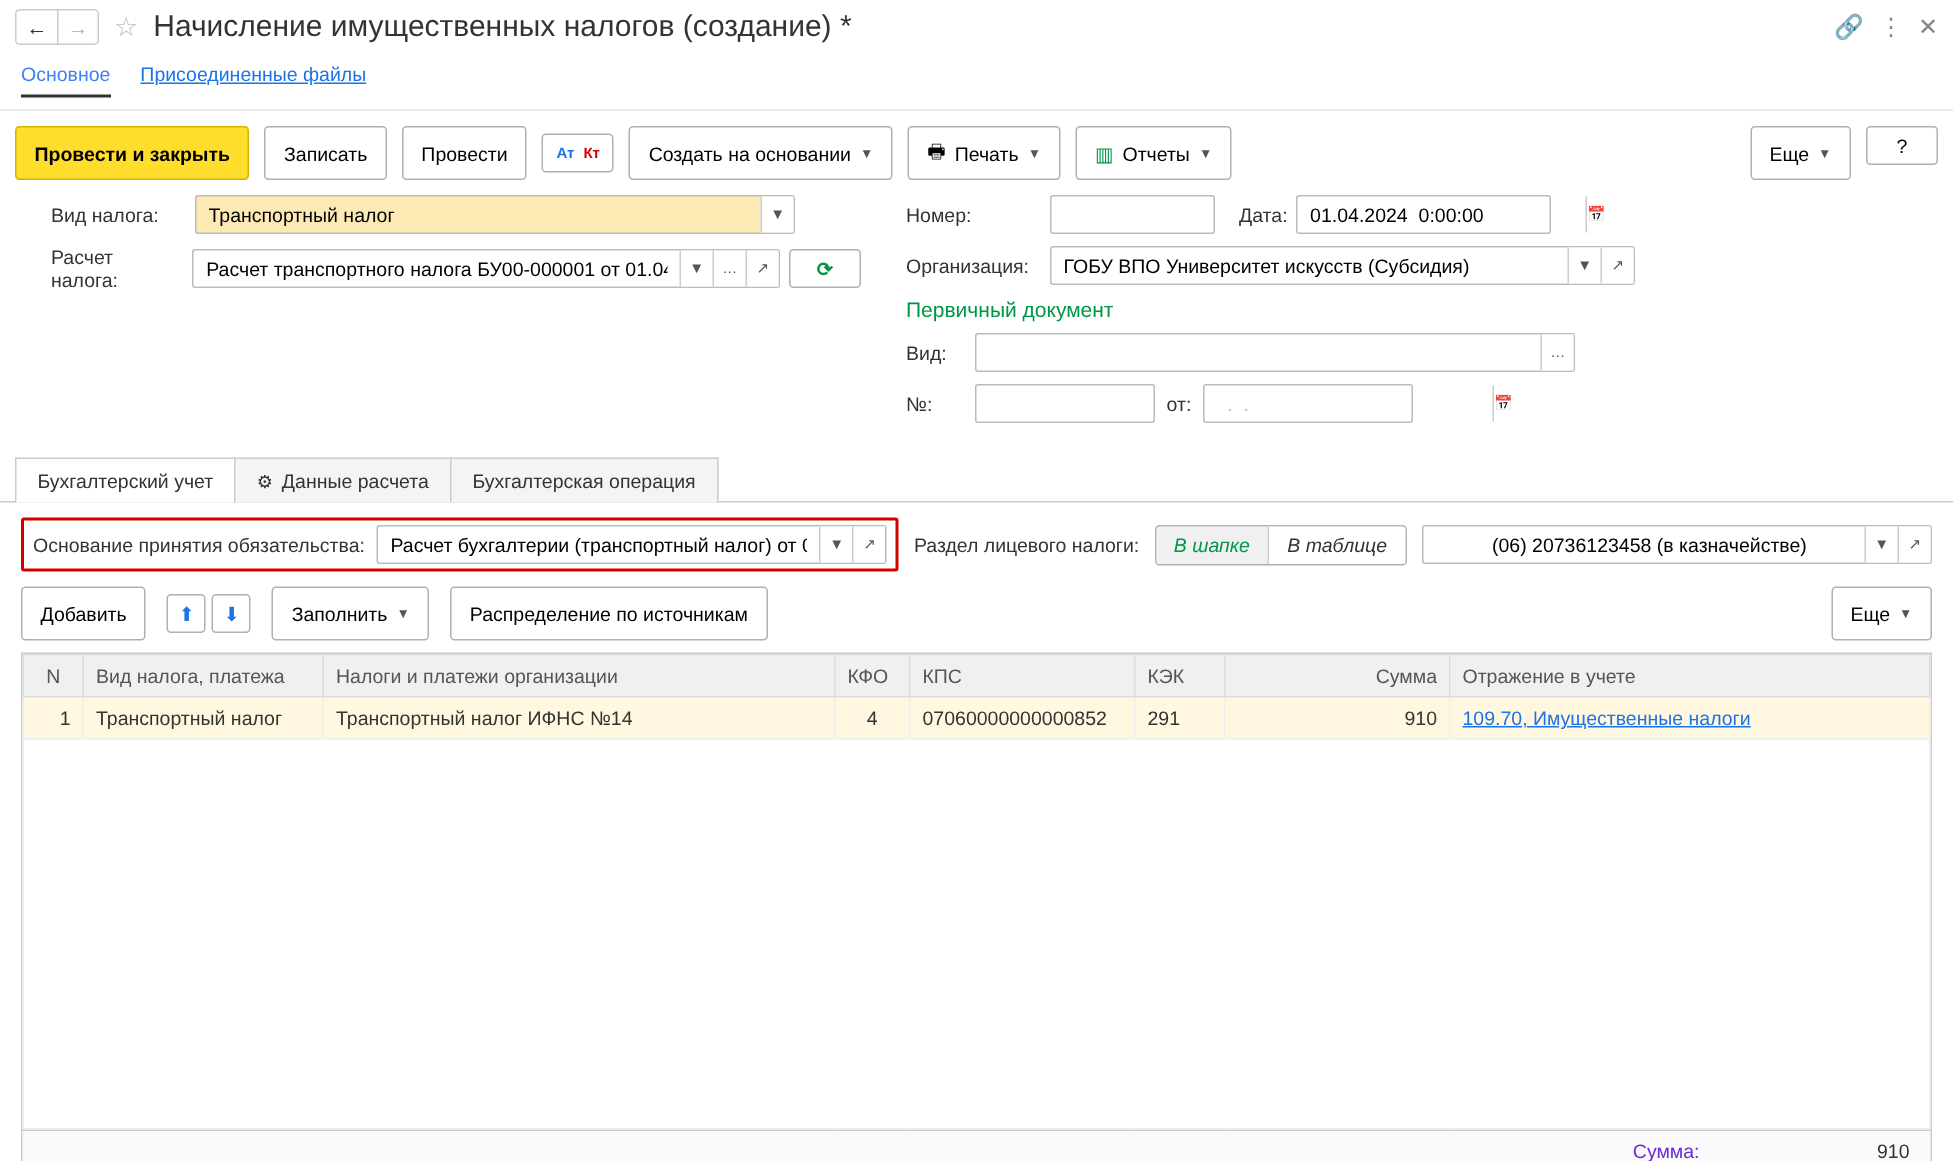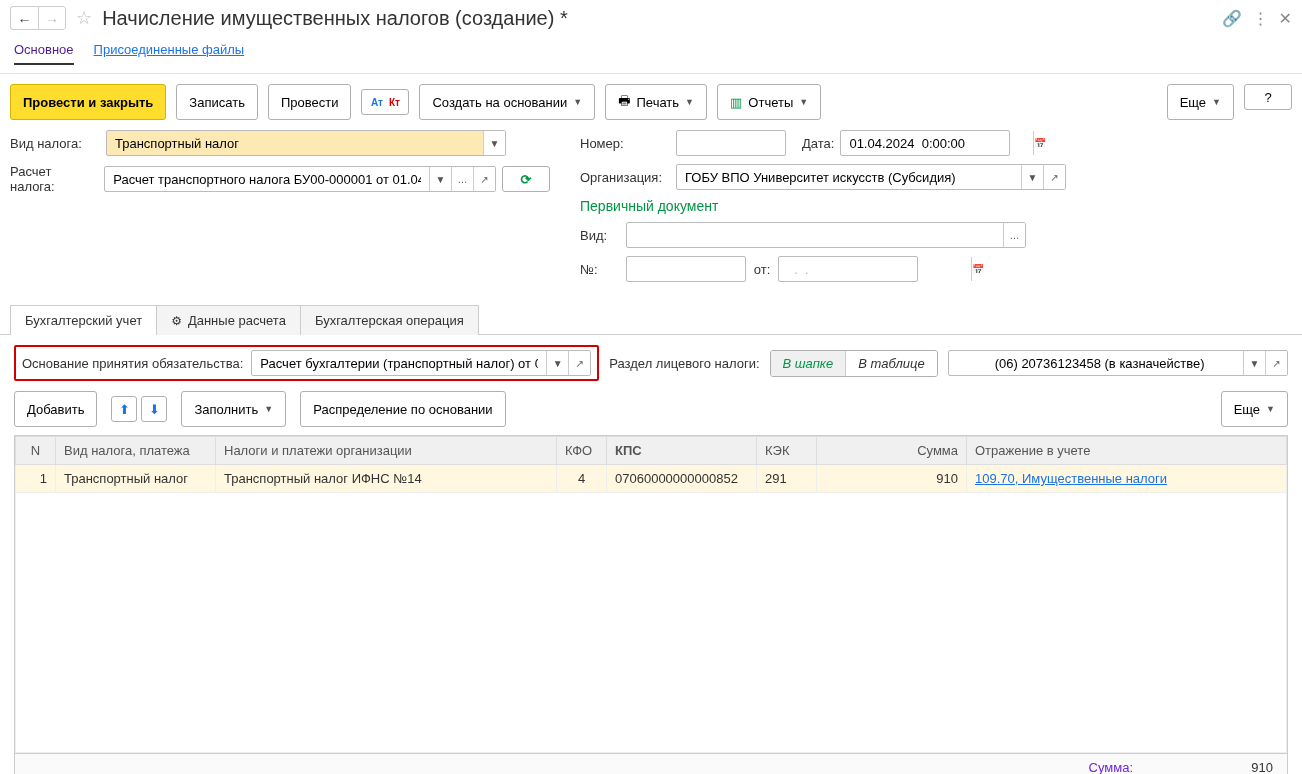--- a/index.html
+++ b/index.html
@@ -34,7 +34,7 @@
 
   .tabs-top { display: flex; gap: 20px; padding: 4px 14px 8px 14px; border-bottom: 1px solid #e5e5e5;}
   .tabs-top .tab { cursor: pointer; padding-bottom: 6px;}
-  .tabs-top .tab.active { border-bottom: 2px solid #333; color: #4c1d95;}
+  .tabs-top .tab.active { border-bottom: 2px solid #333; color: #3b82f6;}
   .tabs-top .tab.link { color: #1a73e8; }
 
   .toolbar { display: flex; gap: 10px; padding: 10px 10px; align-items: center;}

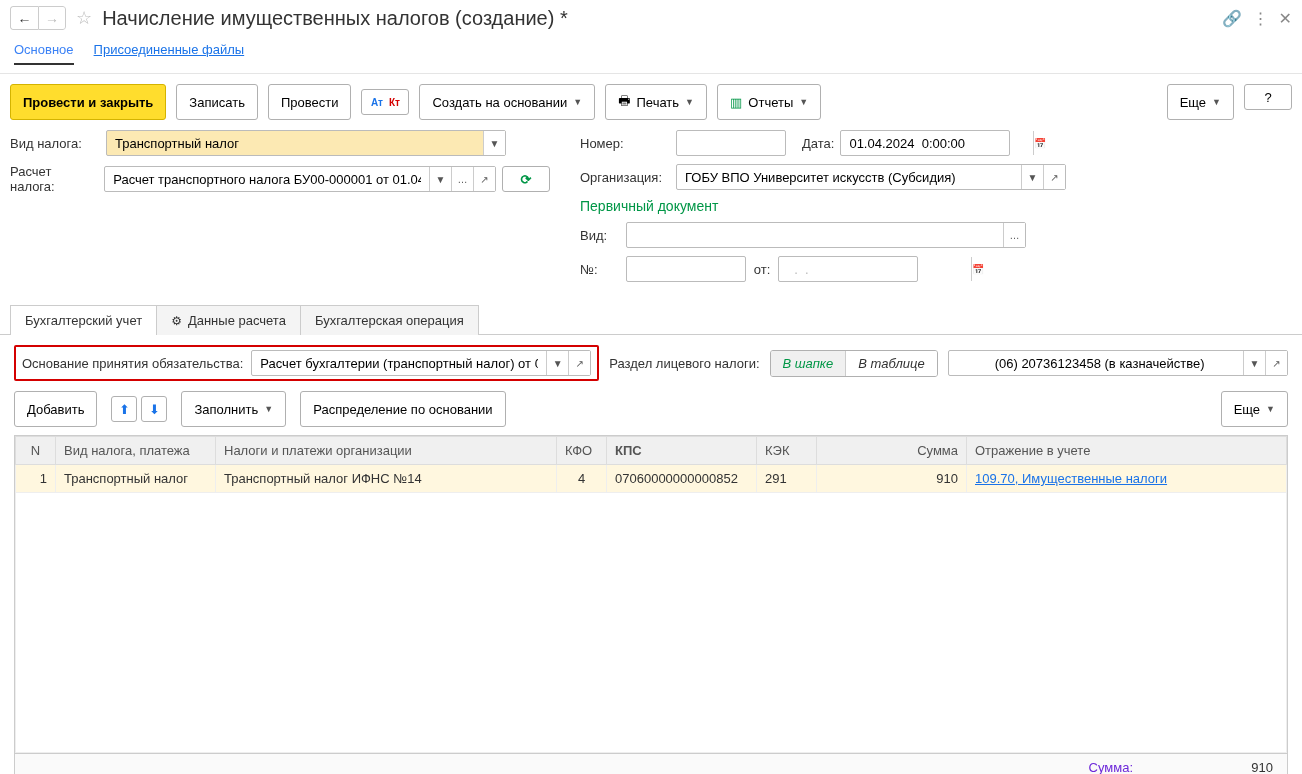--- a/index.html
+++ b/index.html
@@ -157,7 +157,7 @@
 </div>
 
 <div class="form-area">
-  <div class="form-col" style="width:540px;">
+  <div class="form-col" style="width:540px;margin-left:24px;">
     <div class="form-row">
       <div class="form-label">Вид налога:</div>
       <div class="input-wrap yellow" style="width:400px;">

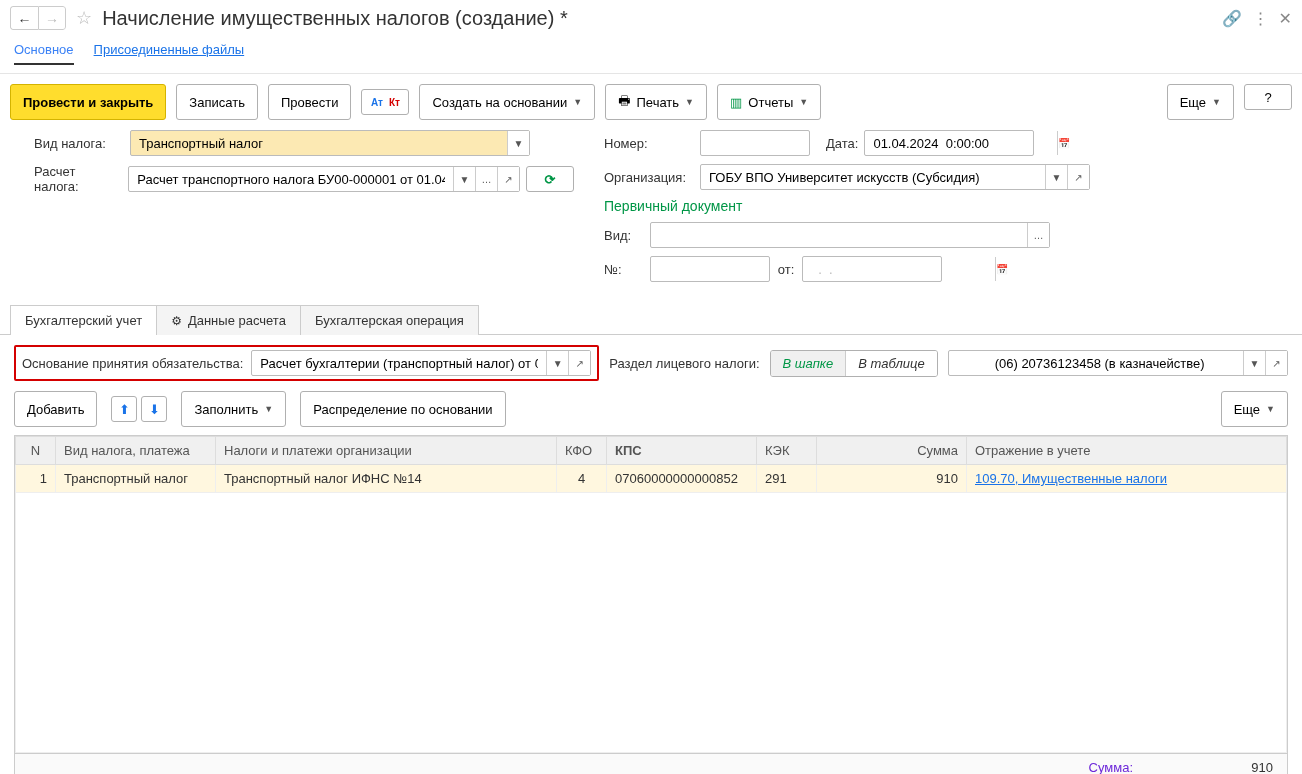--- a/index.html
+++ b/index.html
@@ -261,7 +261,7 @@
       <span>Заполнить</span>
       <span class="dropdown-arrow">▼</span>
     </button>
-  <button class="btn">Распределение по основании</button>
+  <button class="btn">Распределение по источникам</button>
   <div style="margin-left:auto;">
     <button class="btn">
         <span>Еще</span>

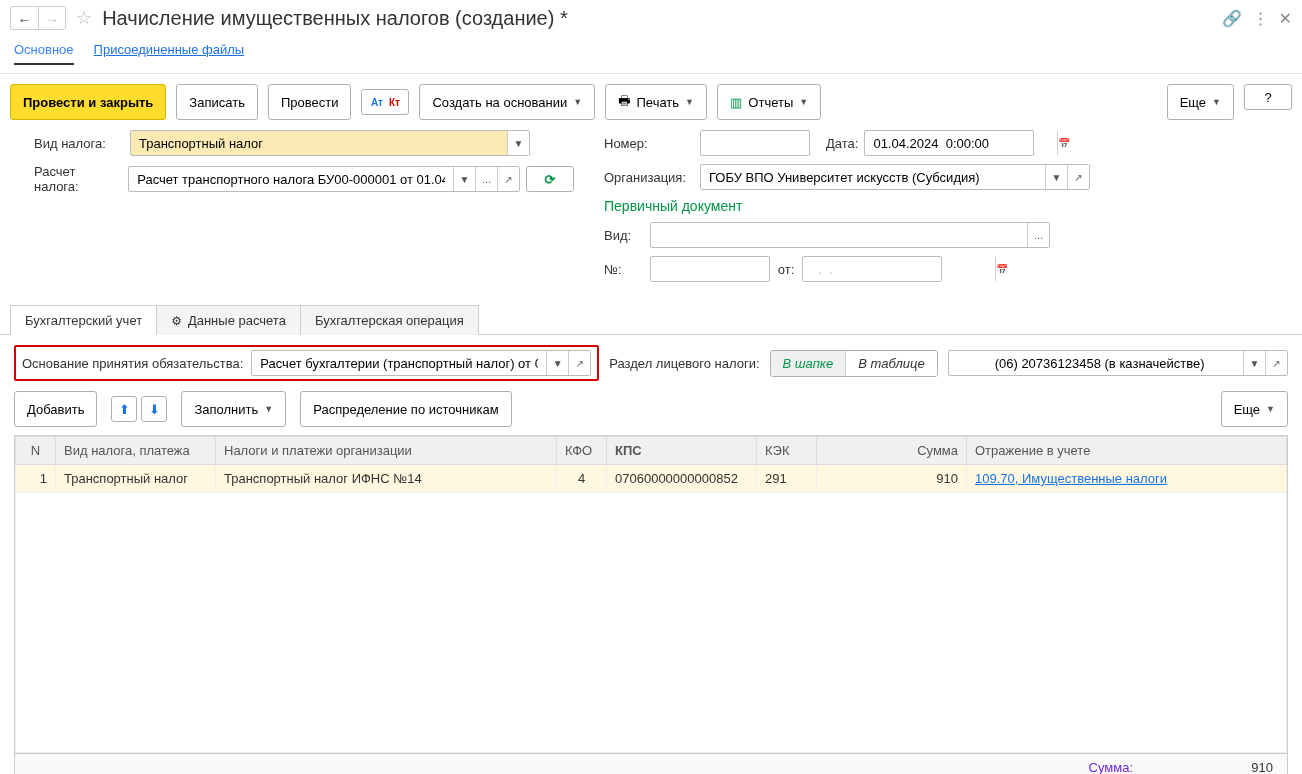--- a/index.html
+++ b/index.html
@@ -278,7 +278,7 @@
         <th style="width:160px;margin-top:27px;">Вид налога, платежа</th>
         <th>Налоги и платежи организации</th>
         <th style="width:50px;">КФО</th>
-        <th style="width:150px;font-weight:bold;">КПС</th>
+        <th style="width:150px;">КПС</th>
         <th style="width:60px;">КЭК</th>
         <th style="width:150px;text-align:right;">Сумма</th>
         <th style="width:320px;">Отражение в учете</th>

